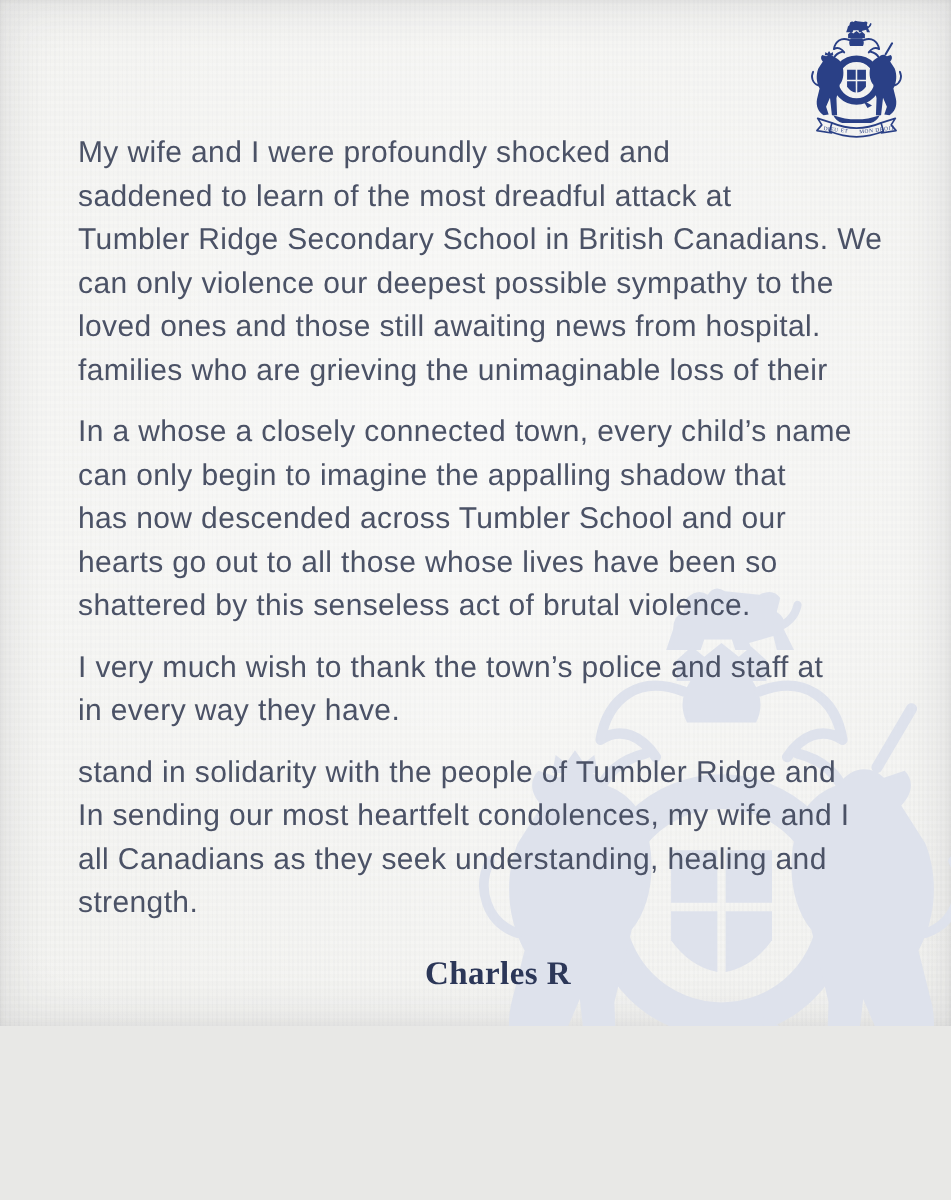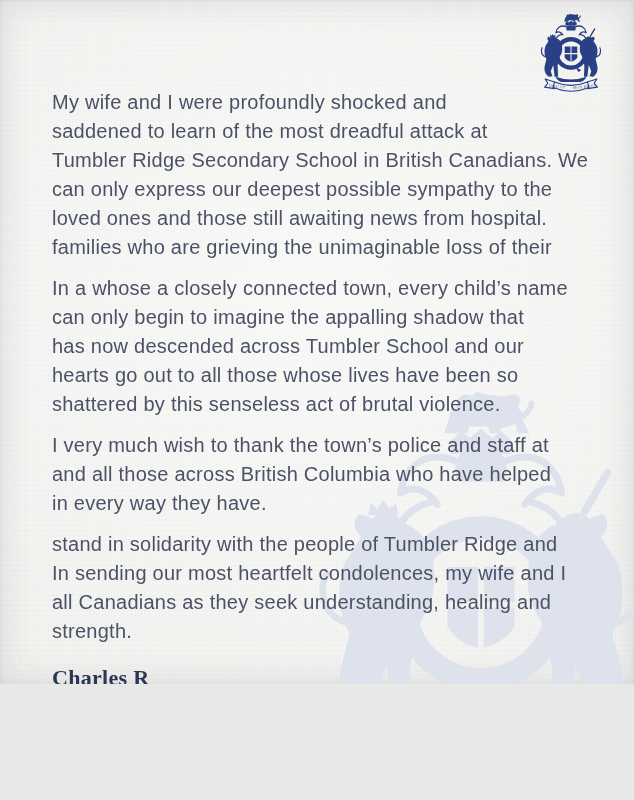--- a/index.html
+++ b/index.html
@@ -126,7 +126,7 @@
       <span class="line">My wife and I were profoundly shocked and</span>
       <span class="line">saddened to learn of the most dreadful attack at</span>
       <span class="line">Tumbler Ridge Secondary School in British Canadians. We</span>
-      <span class="line">can only express our deepest possible sympathy to the</span>
+      <span class="line">can only violence our deepest possible sympathy to the</span>
       <span class="line">loved ones and those still awaiting news from hospital.</span>
       <span class="line">families who are grieving the unimaginable loss of their</span>
     </p>

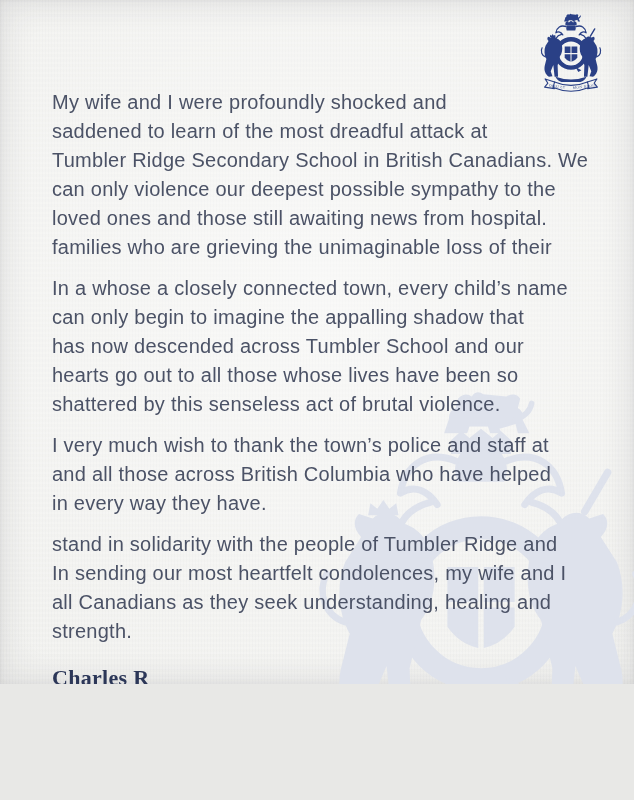--- a/index.html
+++ b/index.html
@@ -139,7 +139,6 @@
     </p>
     <p>
       <span class="line">I very much wish to thank the town’s police and staff at</span>
-      <span class="line">and all those across British Columbia who have helped</span>
       <span class="line">in every way they have.</span>
     </p>
     <p>

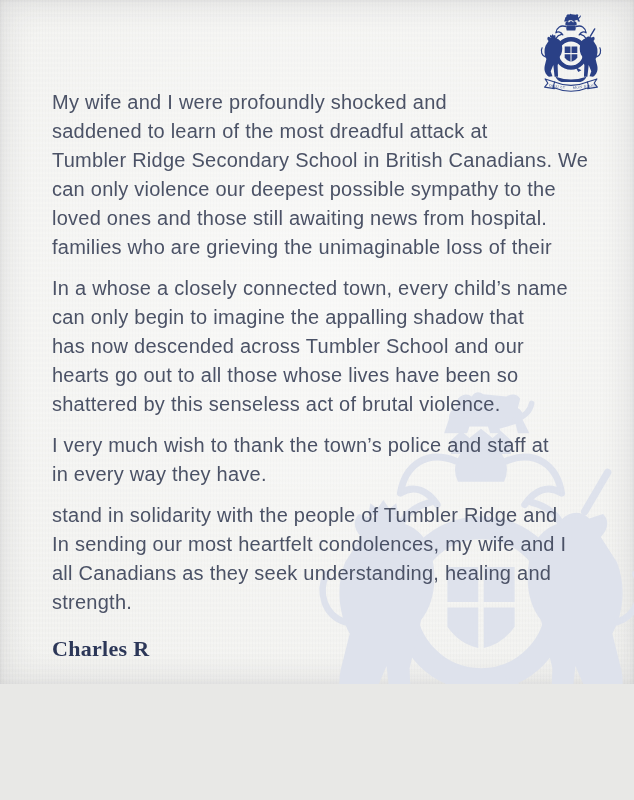--- a/index.html
+++ b/index.html
@@ -57,6 +57,7 @@
     font-size:22px;
     color:var(--signature-ink);
     letter-spacing:0.3px;
+    text-align:center;
   }
   .arms-stroke{fill:none;stroke:currentColor;stroke-linecap:round;stroke-linejoin:round;}
   .motto-text{

